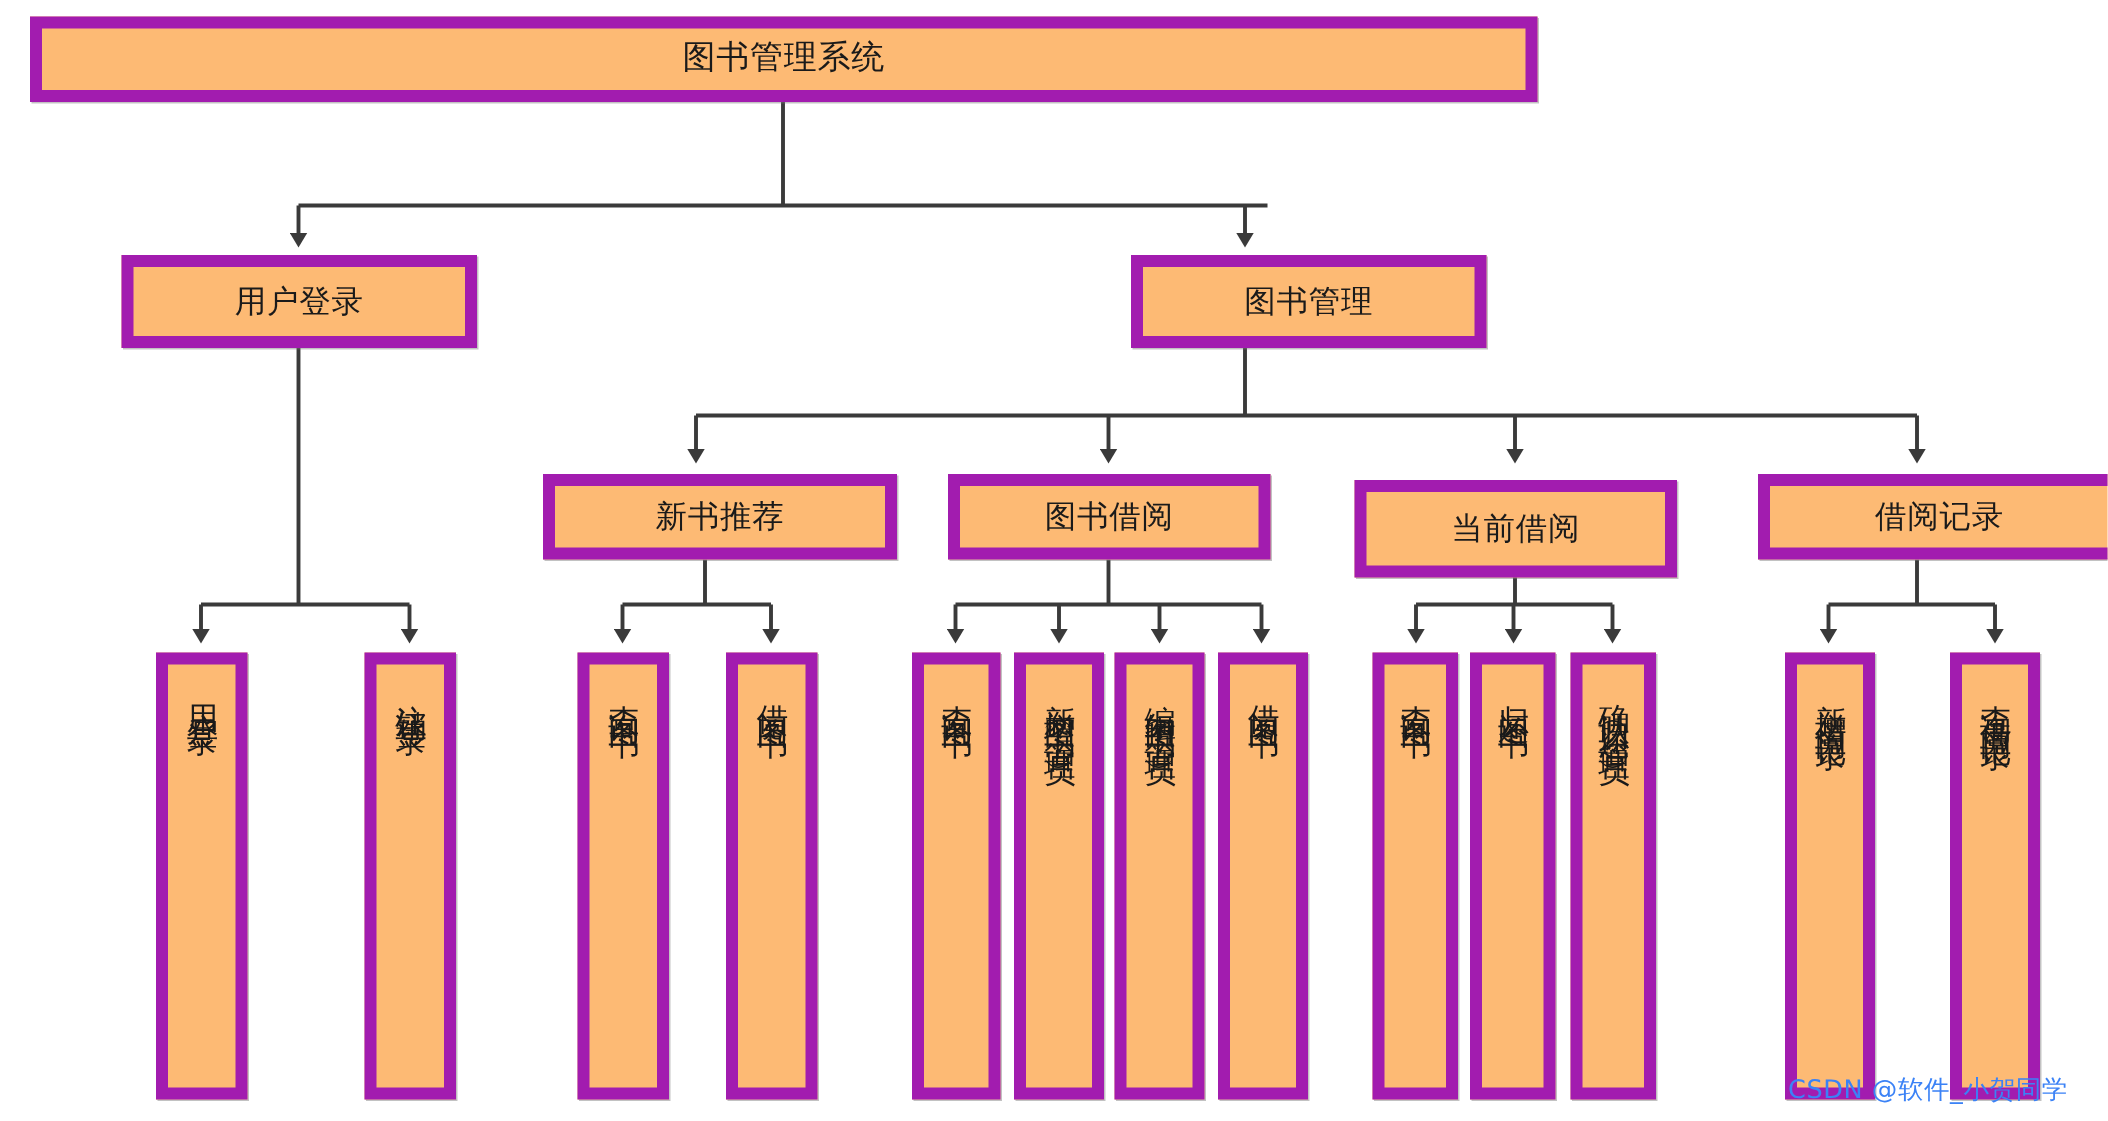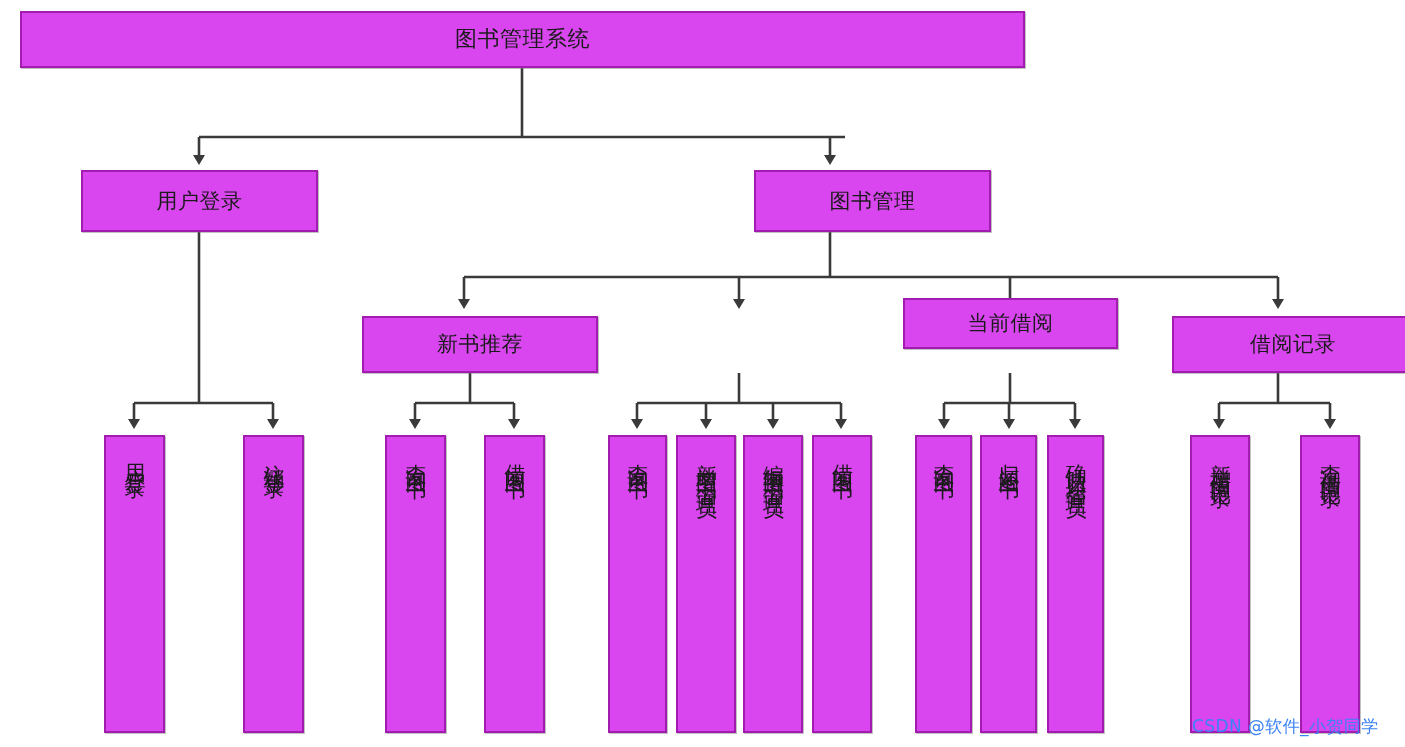--- a/index.html
+++ b/index.html
@@ -30,8 +30,8 @@
   .node {
     position: absolute;
     box-sizing: border-box;
-    border: 2px solid #a21caf;
-    background: #d946ef;
+    border: 8px solid #a21caf;
+    background: #fdba74;
     display: flex;
     align-items: center;
     justify-content: center;

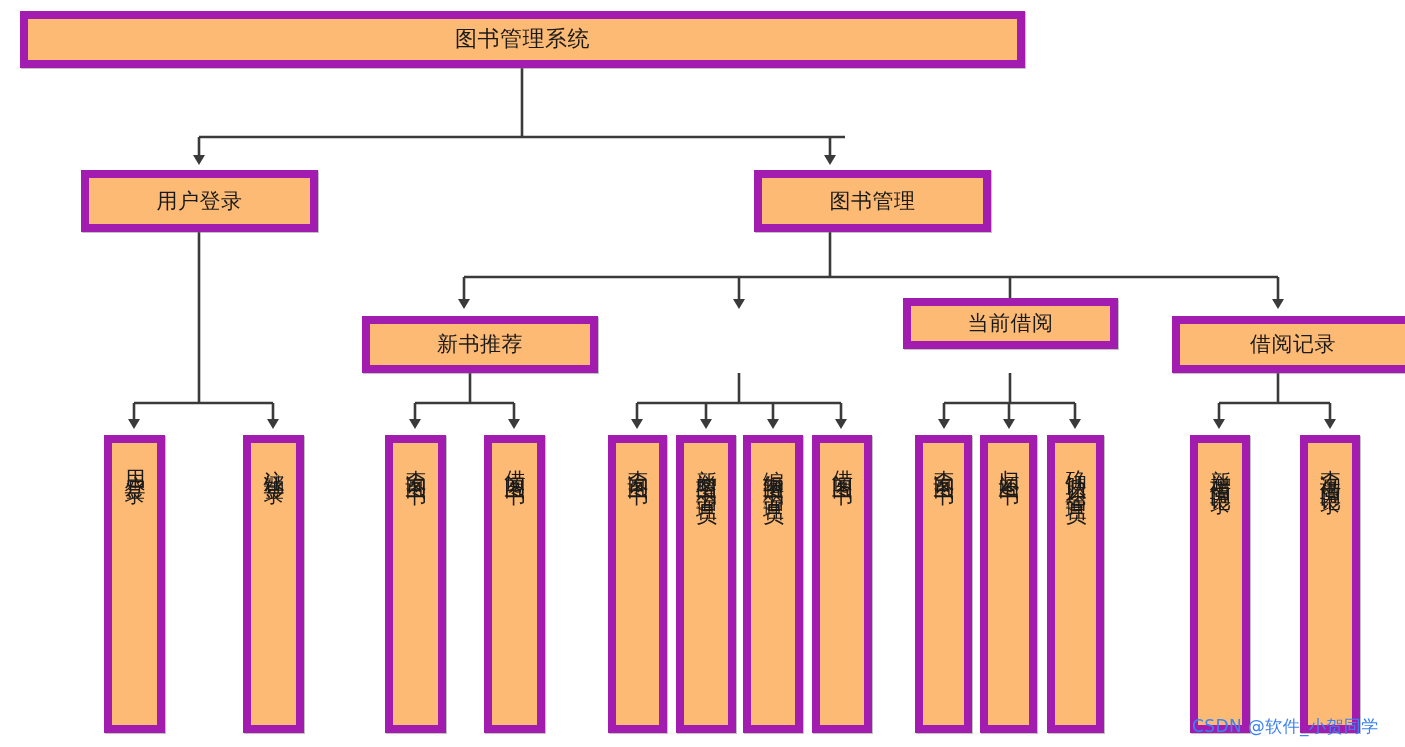--- a/index.html
+++ b/index.html
@@ -142,6 +142,9 @@
   <div class="node horizontal" style="left:362px; top:316px; width:236px; height:57px;">
     <span class="node-label">新书推荐</span>
   </div>
+  <div class="node horizontal" style="left:632px; top:316px; width:215px; height:57px;">
+    <span class="node-label">图书借阅</span>
+  </div>
   <div class="node horizontal" style="left:903px; top:298px; width:215px; height:51px;">
     <span class="node-label">当前借阅</span>
   </div>

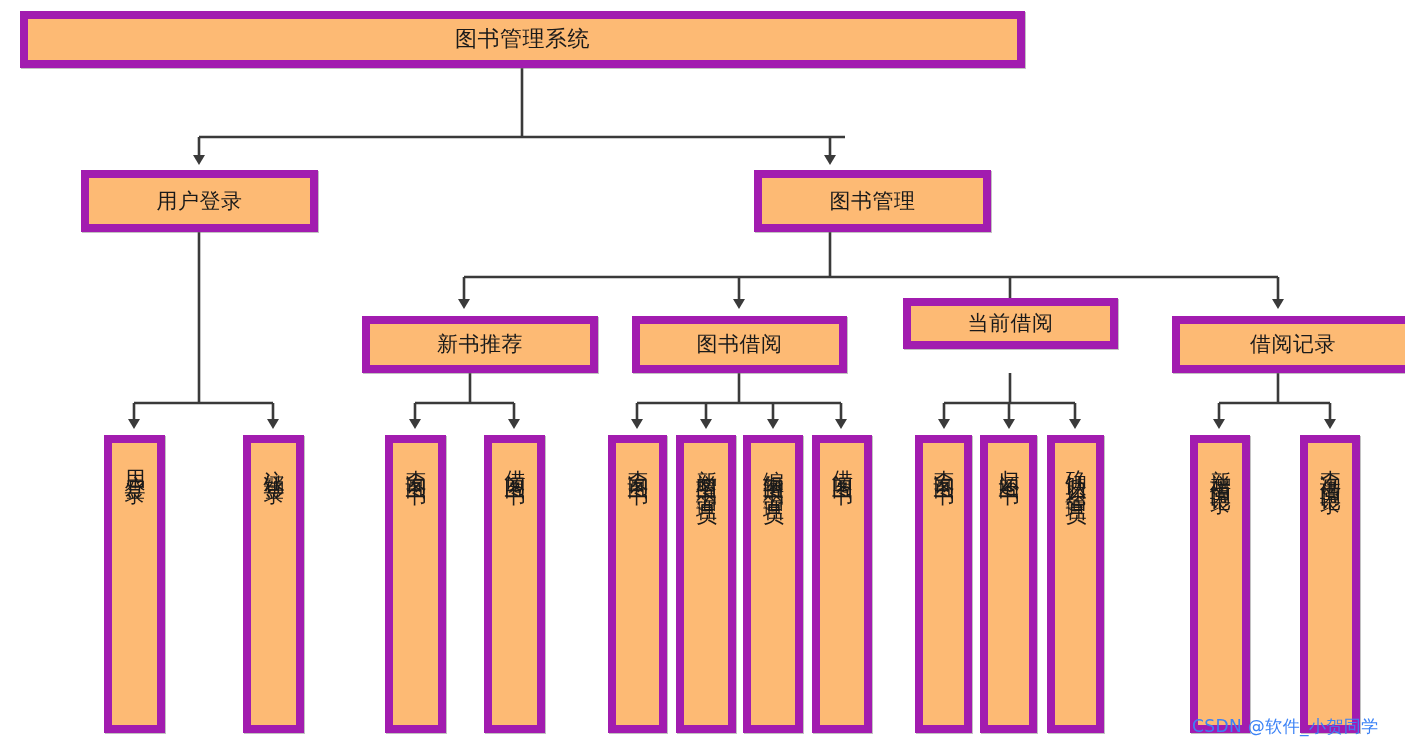--- a/index.html
+++ b/index.html
@@ -145,7 +145,7 @@
   <div class="node horizontal" style="left:632px; top:316px; width:215px; height:57px;">
     <span class="node-label">图书借阅</span>
   </div>
-  <div class="node horizontal" style="left:903px; top:298px; width:215px; height:51px;">
+  <div class="node horizontal" style="left:903px; top:320px; width:215px; height:65px;">
     <span class="node-label">当前借阅</span>
   </div>
   <div class="node horizontal" style="left:1172px; top:316px; width:242px; height:57px;">

